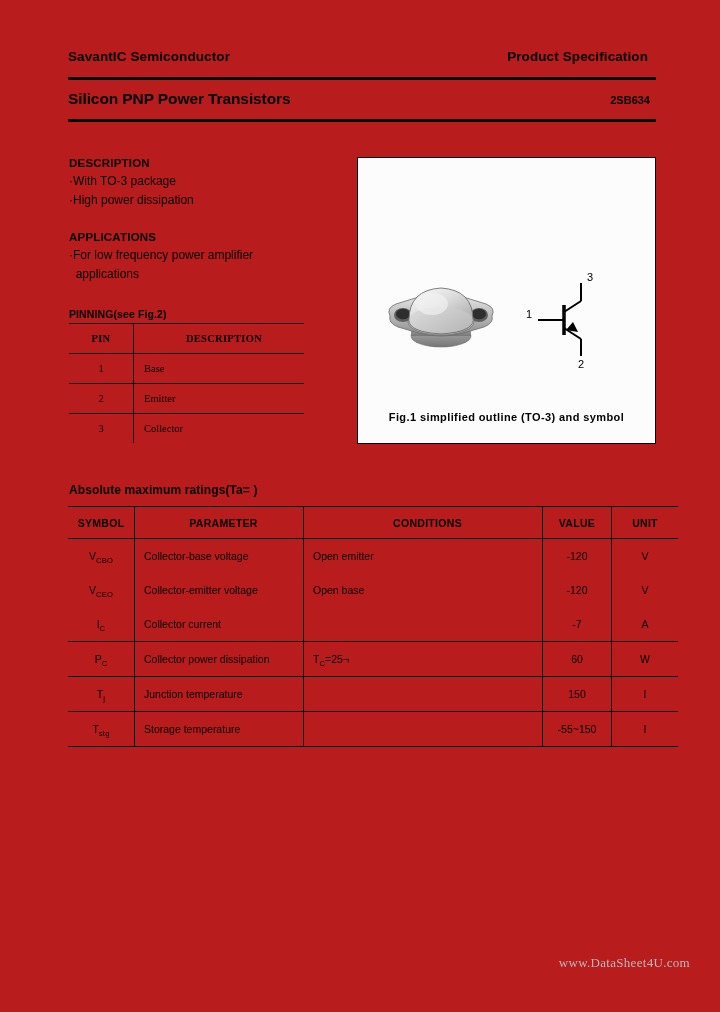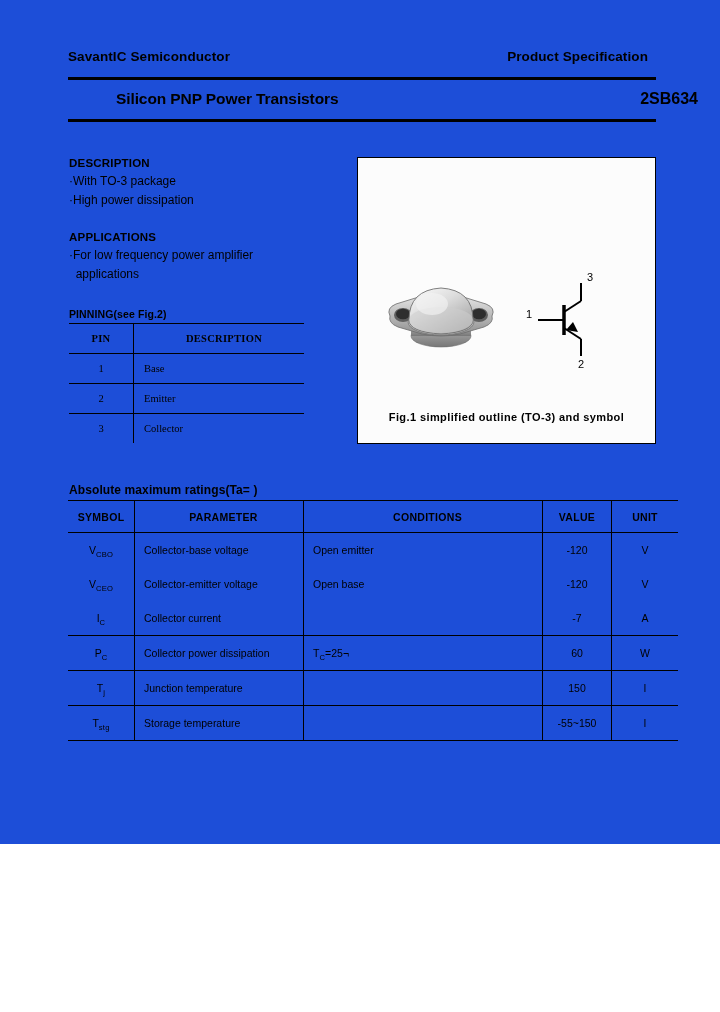--- a/index.html
+++ b/index.html
@@ -19,8 +19,8 @@
     position: absolute;
     left: 0; top: 0;
     width: 720px;
-    height: 844px;
-    background: #1d4ed8;
+    height: 1012px;
+    background: #b91c1c;
     overflow: hidden;
   }
 

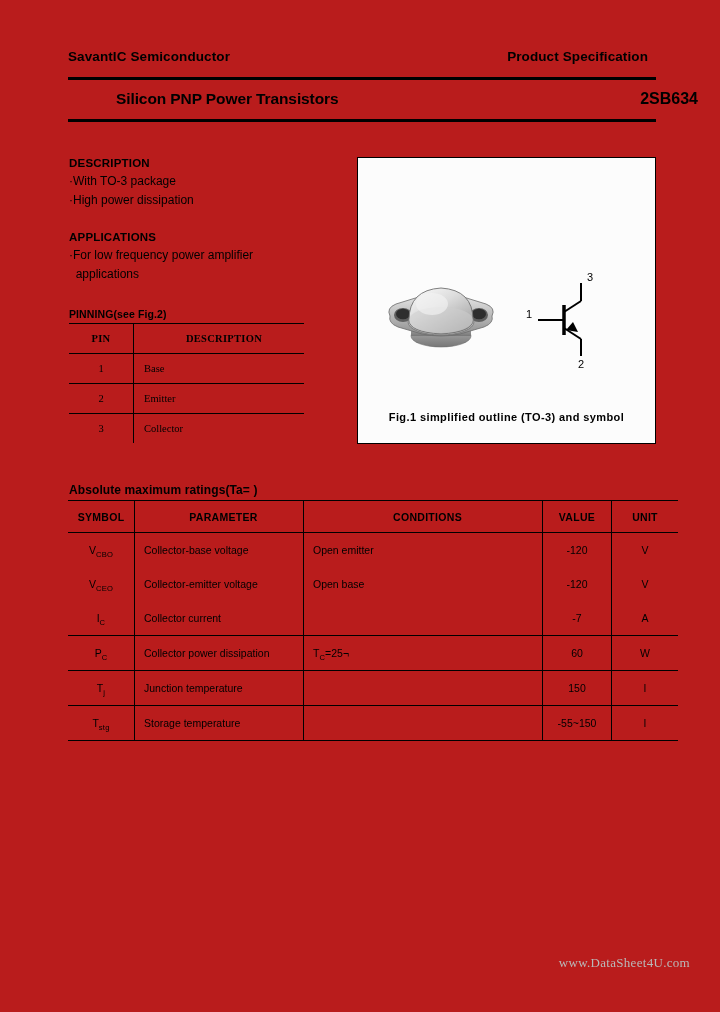--- a/index.html
+++ b/index.html
@@ -57,7 +57,6 @@
     display: flex;
     justify-content: space-between;
     align-items: baseline;
-    margin-left: 48px;
   }
   .title-left {
     font-size: 15.5px;

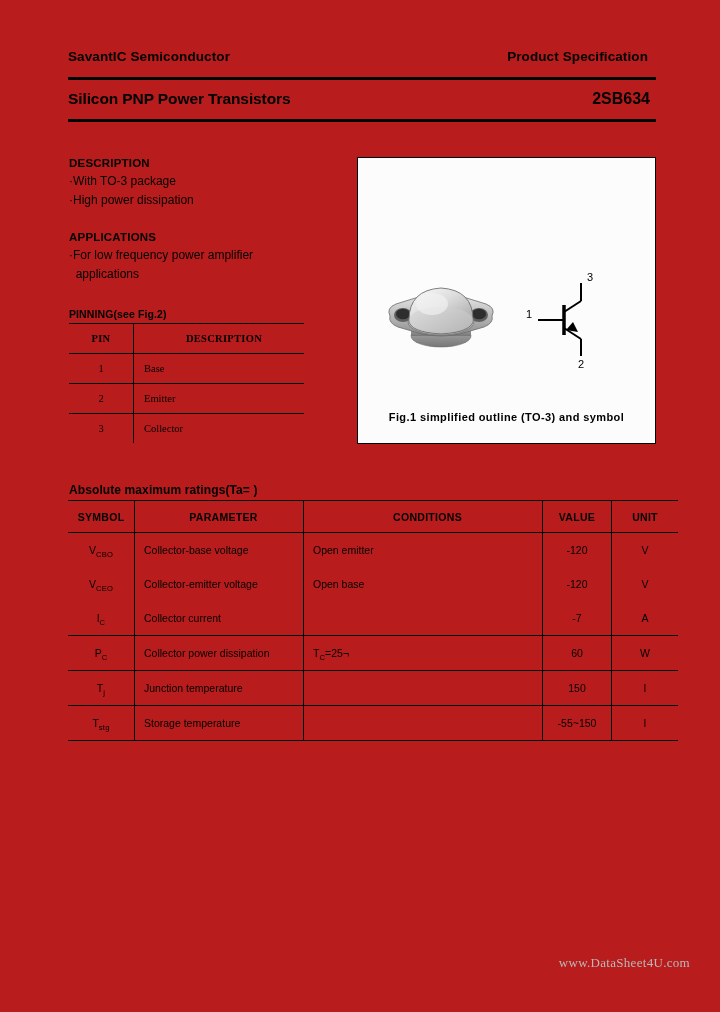--- a/index.html
+++ b/index.html
@@ -64,7 +64,7 @@
     letter-spacing: -0.1px;
   }
   .title-right {
-    font-size: 16px;
+    font-size: 11px;
     font-weight: bold;
     margin-right: 6px;
   }

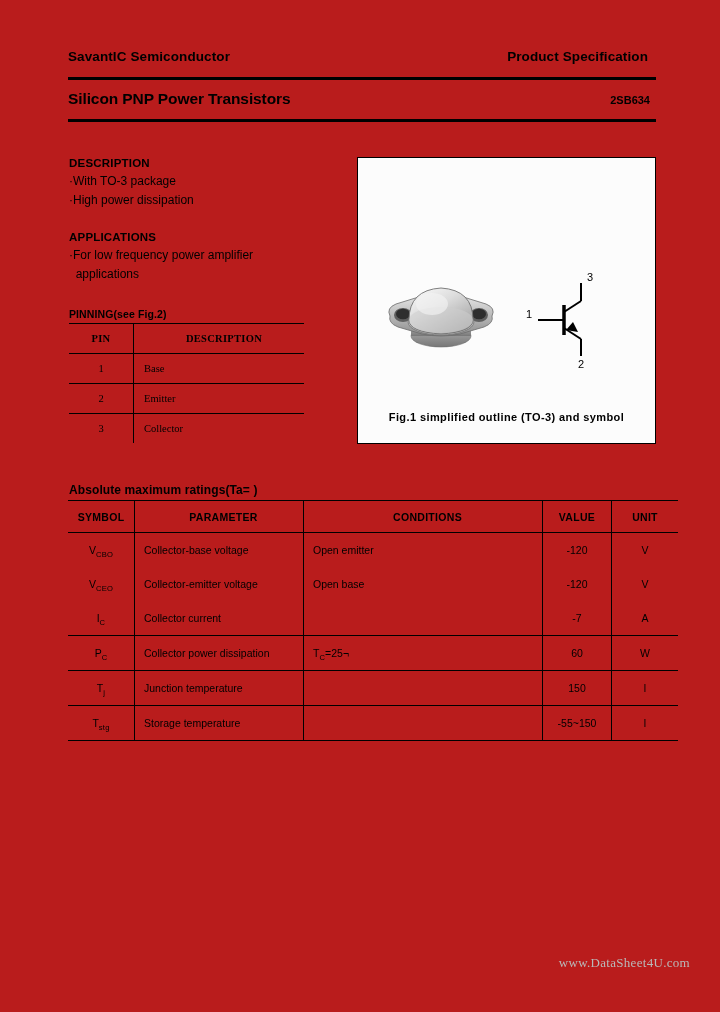--- a/index.html
+++ b/index.html
@@ -152,6 +152,7 @@
     border-collapse: collapse;
     width: 588px;
     table-layout: fixed;
+    margin-top: 6px;
   }
   table.rat th, table.rat td {
     padding: 0 0 0 0;

